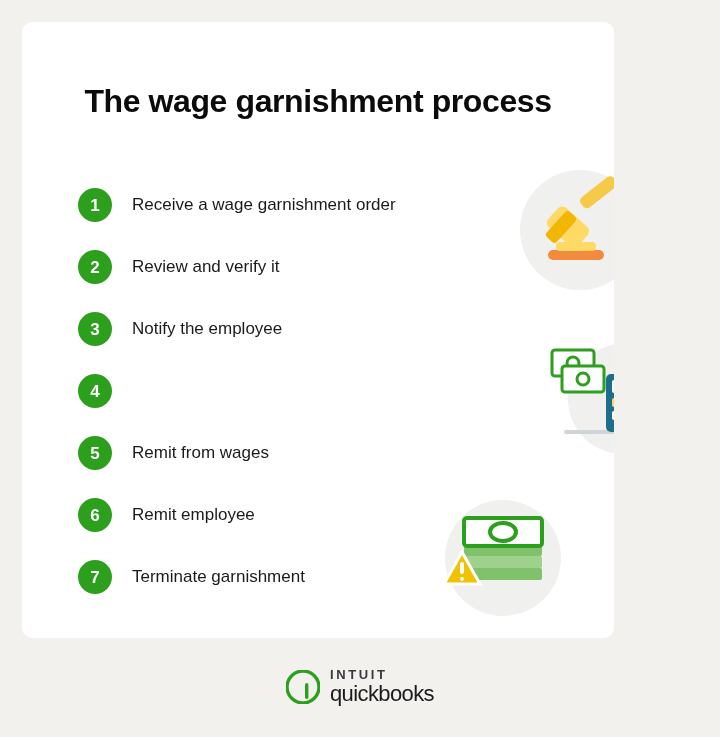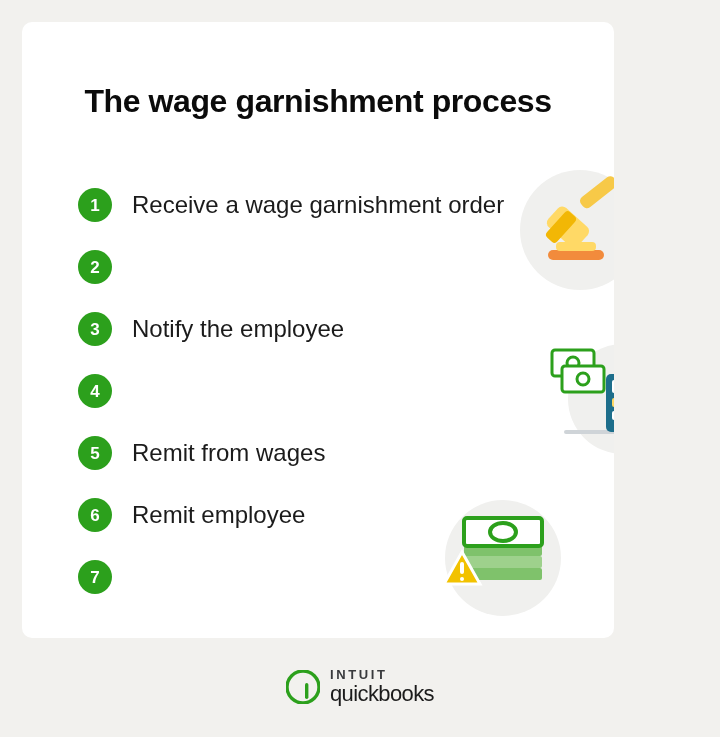--- a/index.html
+++ b/index.html
@@ -66,7 +66,7 @@
   }
   .step-label {
     margin-left: 20px;
-    font-size: 24px;
+    font-size: 17px;
     color: #1b1b1b;
     line-height: 1.25;
   }

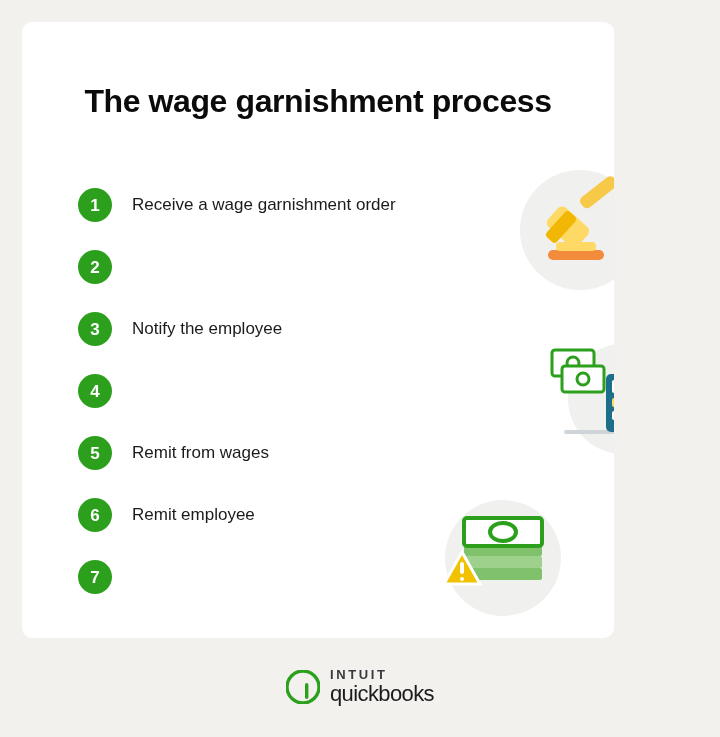--- a/index.html
+++ b/index.html
@@ -148,6 +148,7 @@
 
       <div class="step">
         <div class="step-num">2</div>
+        <div class="step-label">Review and verify it</div>
       </div>
 
       <div class="step">

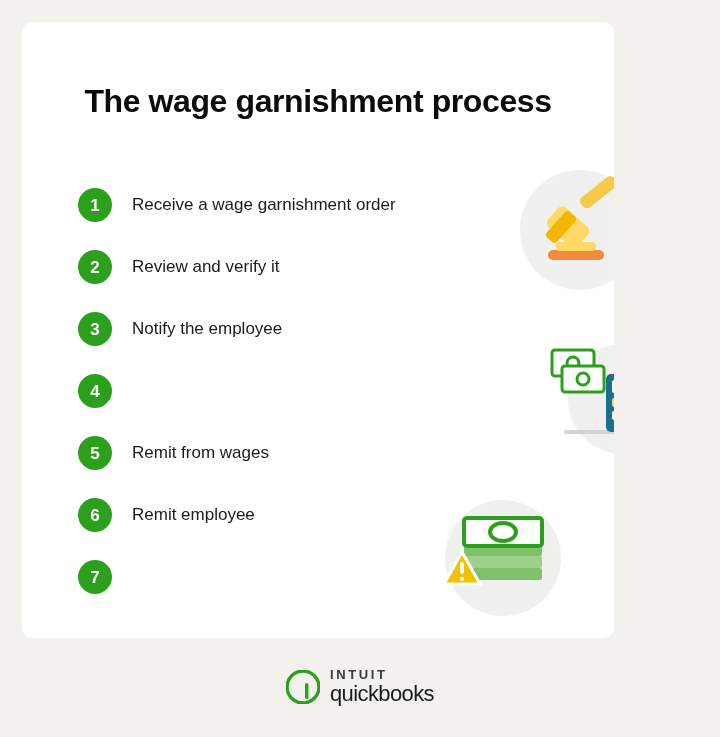--- a/index.html
+++ b/index.html
@@ -172,6 +172,7 @@
 
       <div class="step">
         <div class="step-num">7</div>
+        <div class="step-label">Terminate garnishment</div>
       </div>
 
     </div>

